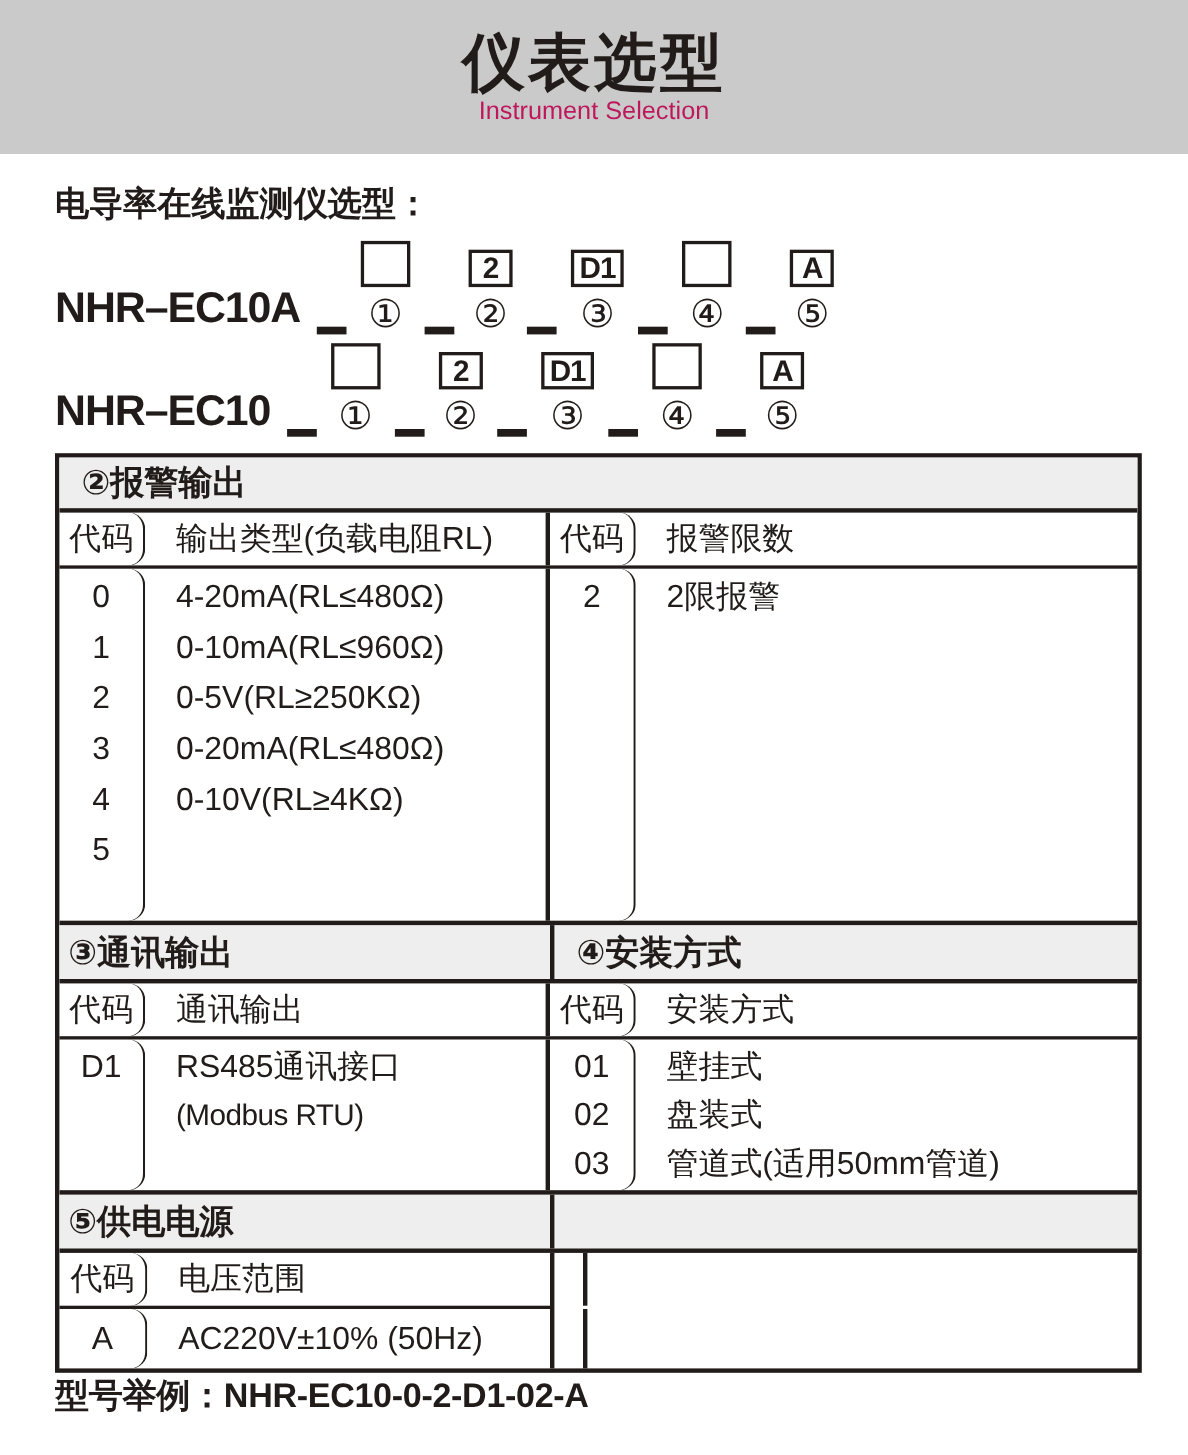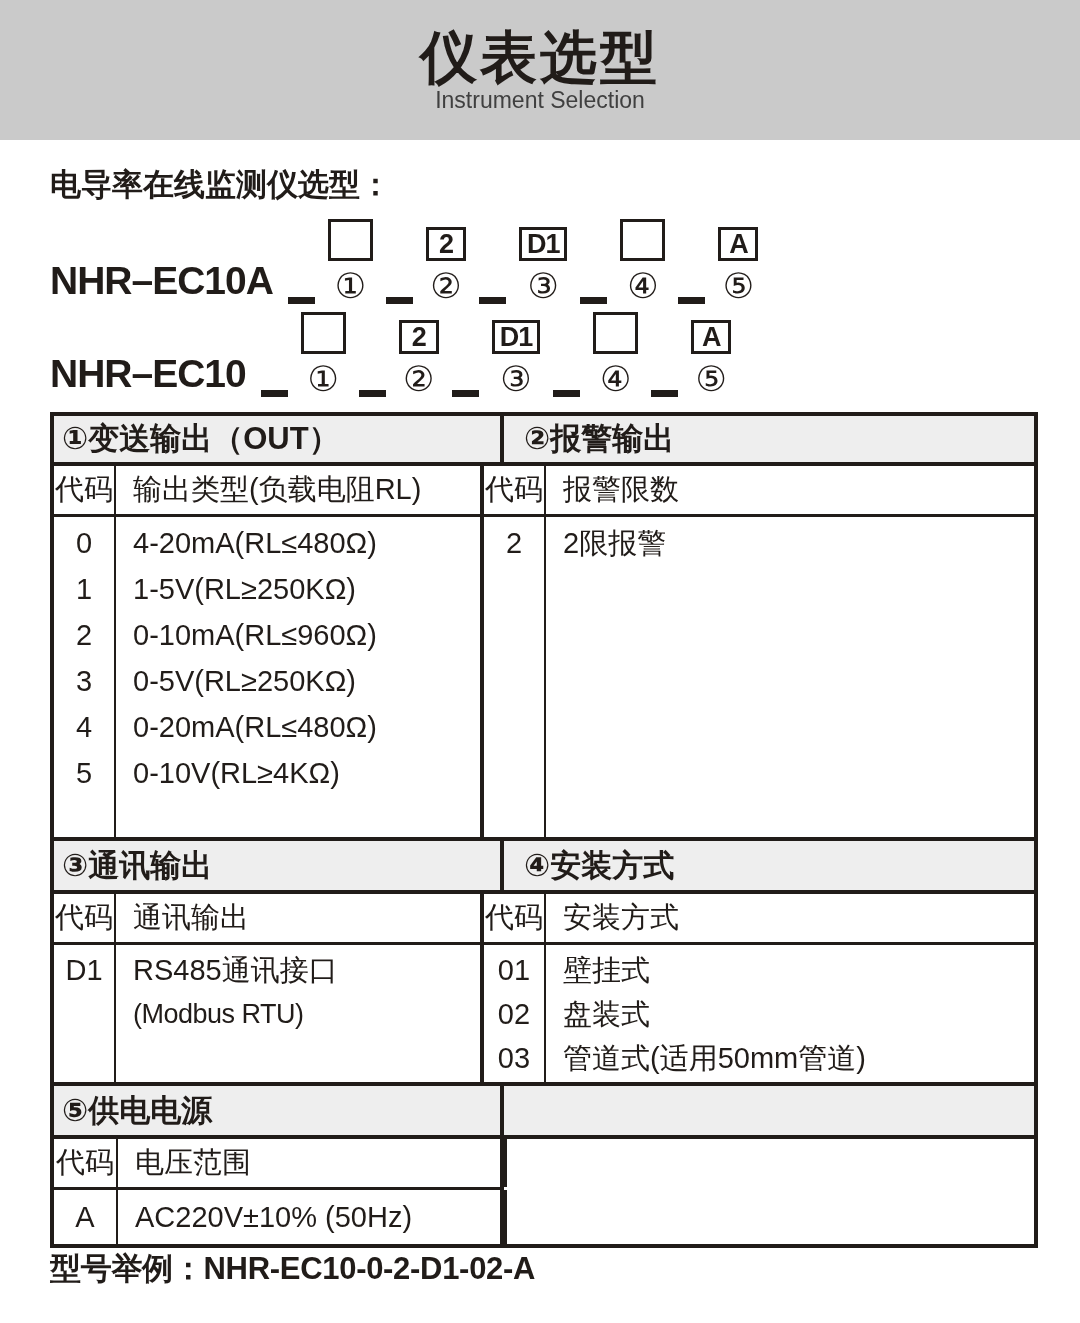--- a/index.html
+++ b/index.html
@@ -16,7 +16,7 @@
     display:flex; flex-direction:column; align-items:center; justify-content:center;
   }
   .page-title { font-size:57px; font-weight:700; line-height:60px; letter-spacing:3px; }
-  .page-subtitle { font-size:23px; line-height:27px; font-weight:400; color:#404040;text-align:right; }
+  .page-subtitle { font-size:23px; line-height:27px; font-weight:400; color:#be185d;text-align:right; }
 
   
   .content { padding:0 42px 0 50px; }

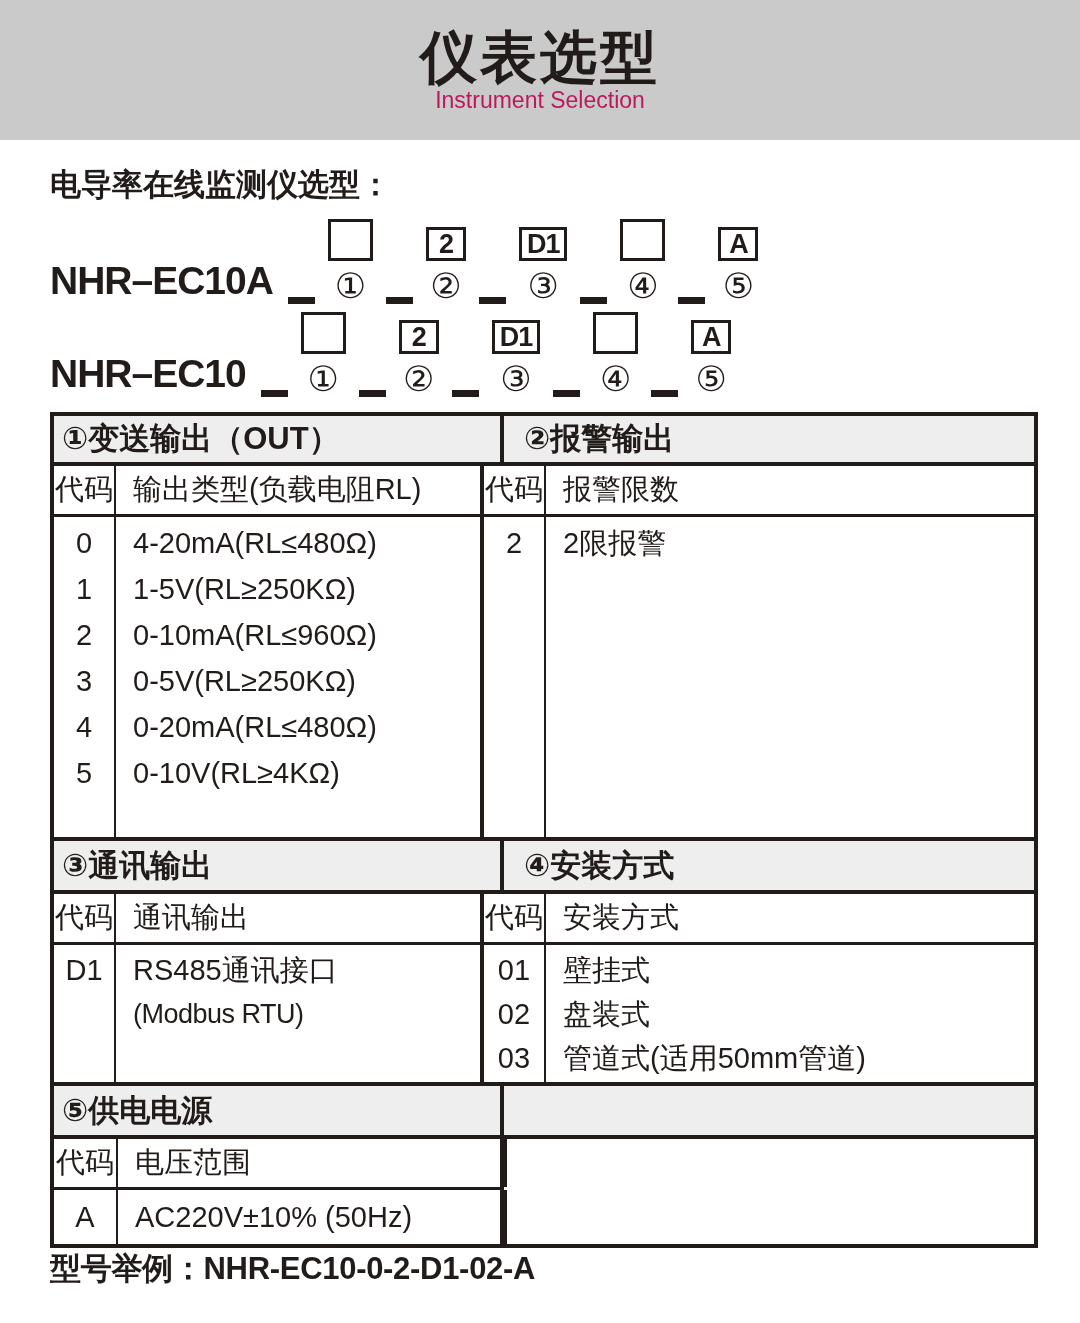--- a/index.html
+++ b/index.html
@@ -147,7 +147,6 @@
   <div class="sel-table">
 
     <div class="trow sec-head">
-      <div class="head-left">①变送输出（OUT）</div>
       <div class="head-right">②报警输出</div>
     </div>
 

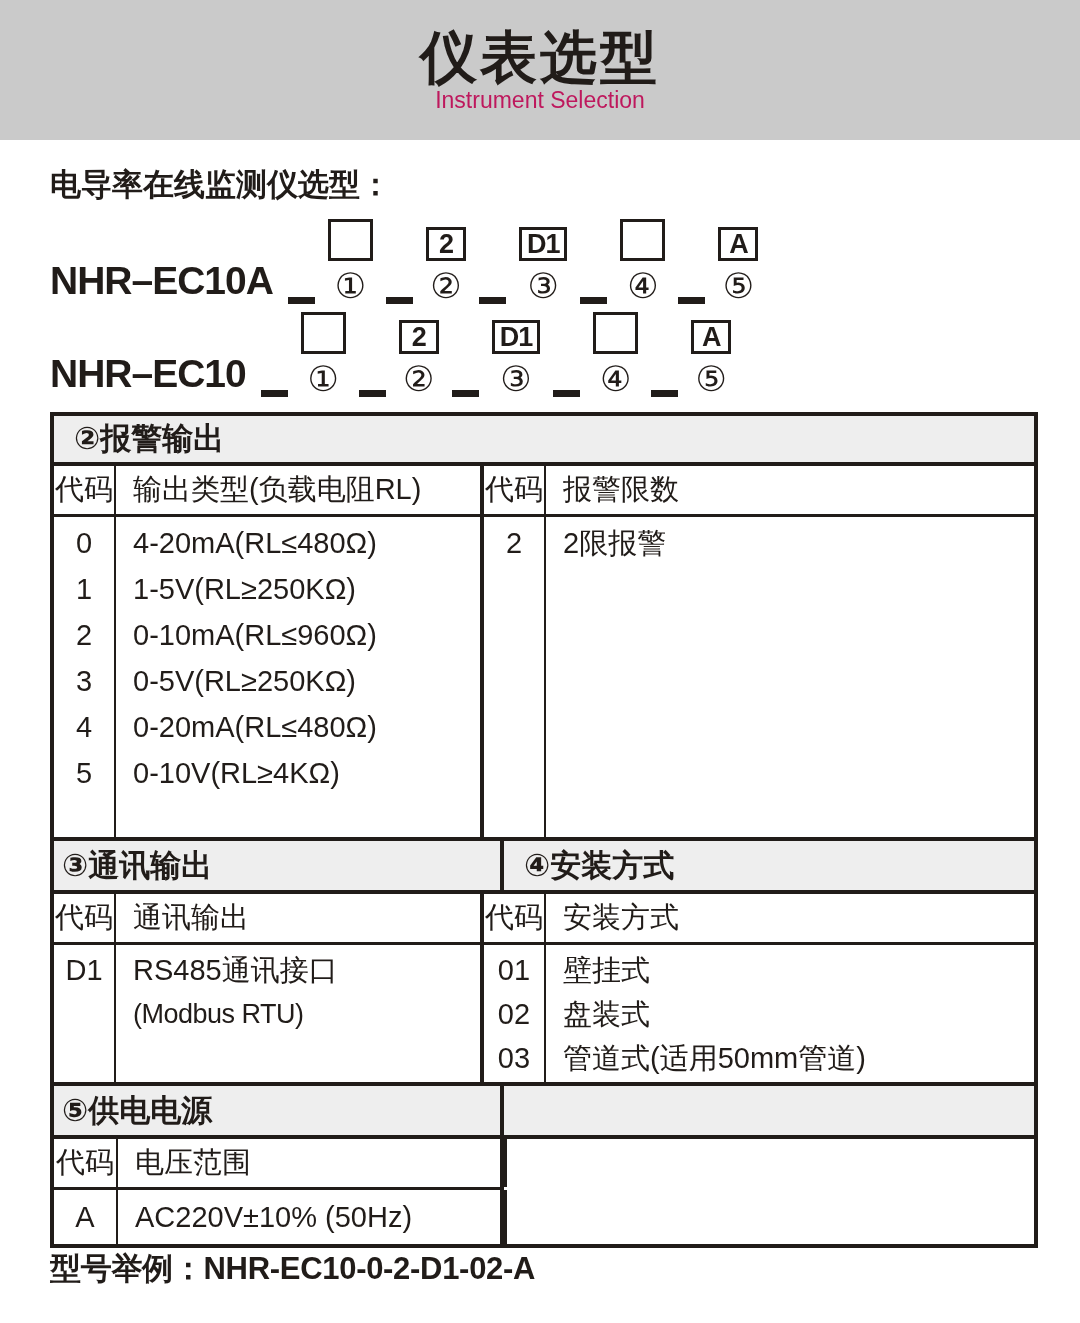--- a/index.html
+++ b/index.html
@@ -48,7 +48,7 @@
   .head-right { flex:1; display:flex; align-items:center; padding-left:20px; }
 
   .sub-head { height:51px; border-bottom:3px solid currentColor; font-size:29px; }
-  .code-col { width:62px; border-right:2px solid currentColor; text-align:center; flex:none; }
+  .code-col { width:78px; border-right:2px solid currentColor; text-align:center; flex:none;border-radius:15px; }
   .desc-col { width:368px; border-right:4px solid currentColor; padding-left:17px; flex:none; }
   .desc-col.last { flex:1; width:auto; border-right:none; }
   .sub-head .code-col, .sub-head .desc-col { display:flex; align-items:center; }

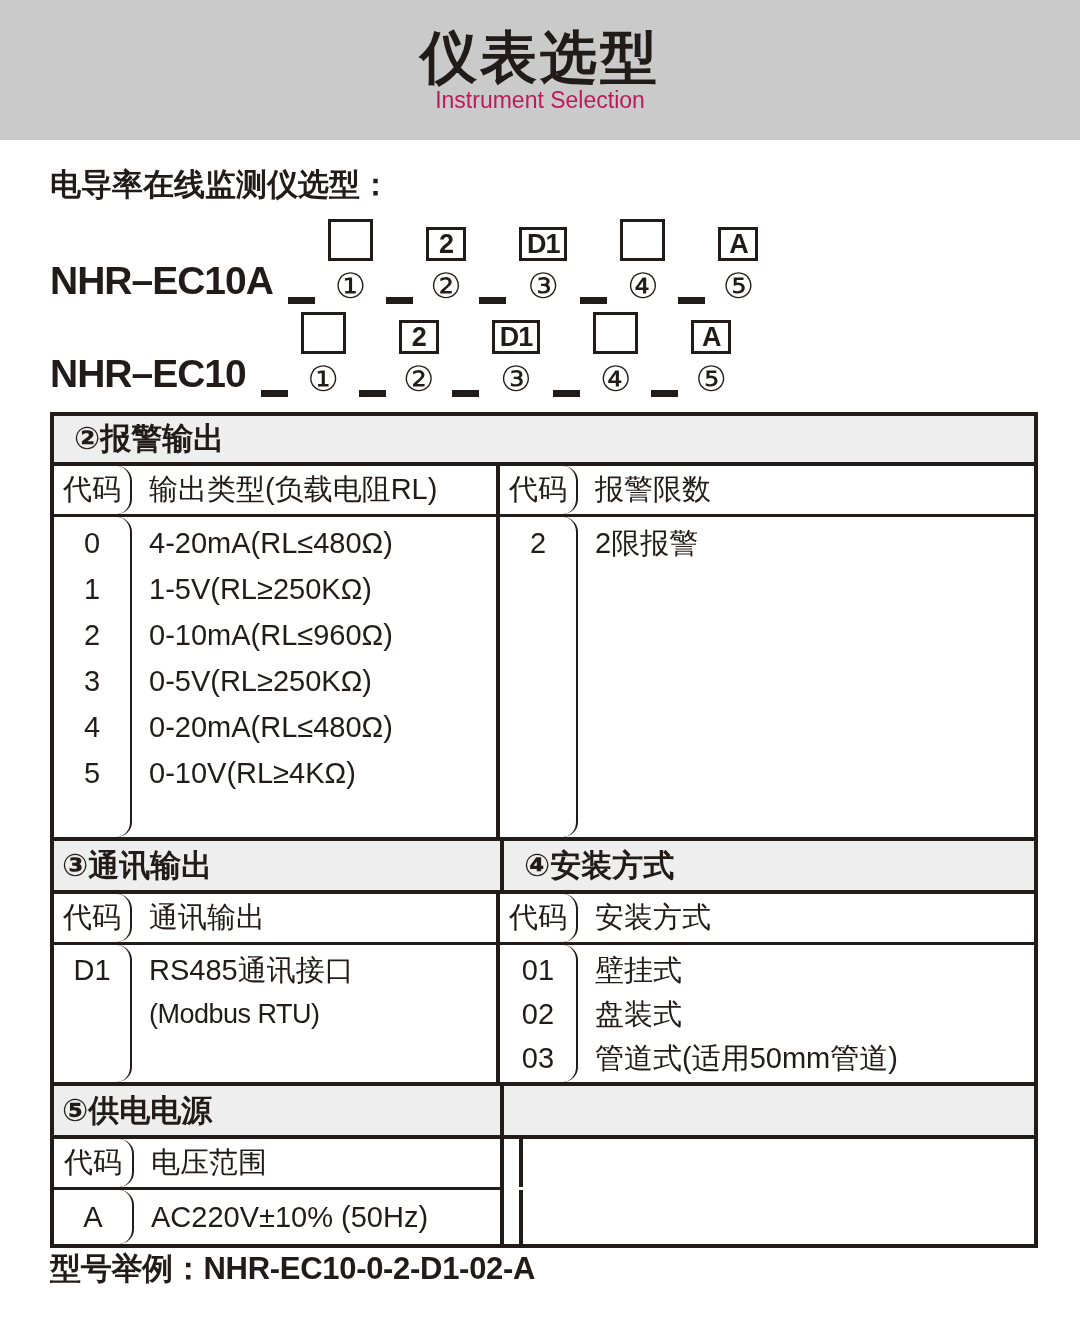--- a/index.html
+++ b/index.html
@@ -49,7 +49,7 @@
 
   .sub-head { height:51px; border-bottom:3px solid currentColor; font-size:29px; }
   .code-col { width:78px; border-right:2px solid currentColor; text-align:center; flex:none;border-radius:15px; }
-  .desc-col { width:368px; border-right:4px solid currentColor; padding-left:17px; flex:none; }
+  .desc-col { width:368px; border-right:4px solid currentColor; padding-left:28px; flex:none; }
   .desc-col.last { flex:1; width:auto; border-right:none; }
   .sub-head .code-col, .sub-head .desc-col { display:flex; align-items:center; }
   .sub-head .code-col { justify-content:center; }

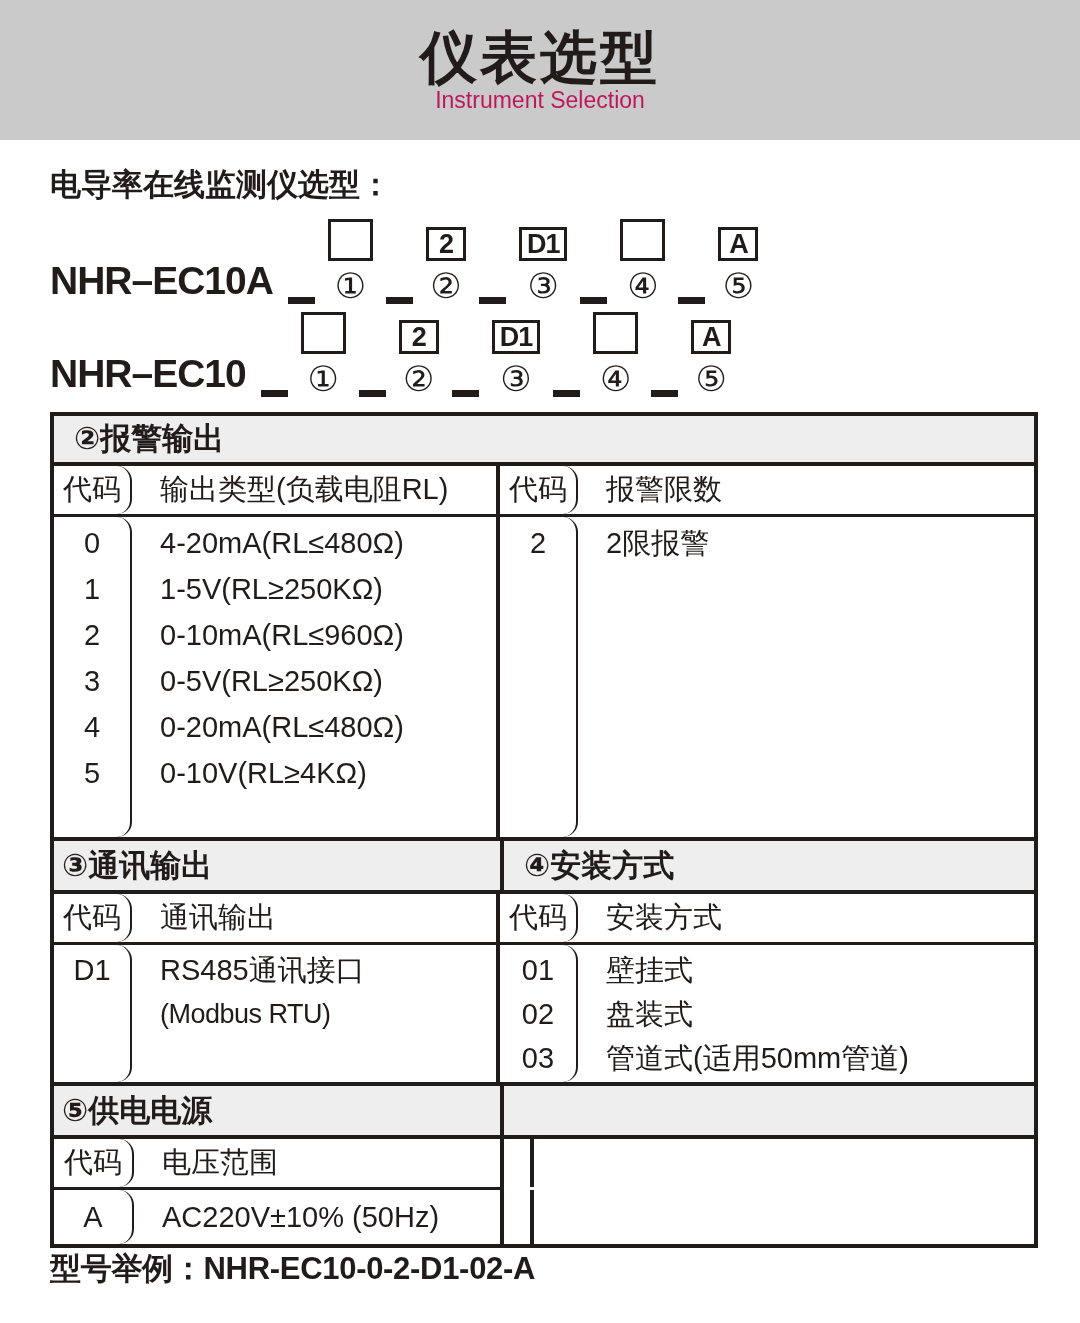--- a/index.html
+++ b/index.html
@@ -168,7 +168,6 @@
       </div>
       <div class="desc-col">
         <div class="line">4-20mA(RL≤480Ω)</div>
-        <div class="line">1-5V(RL≥250KΩ)</div>
         <div class="line">0-10mA(RL≤960Ω)</div>
         <div class="line">0-5V(RL≥250KΩ)</div>
         <div class="line">0-20mA(RL≤480Ω)</div>

